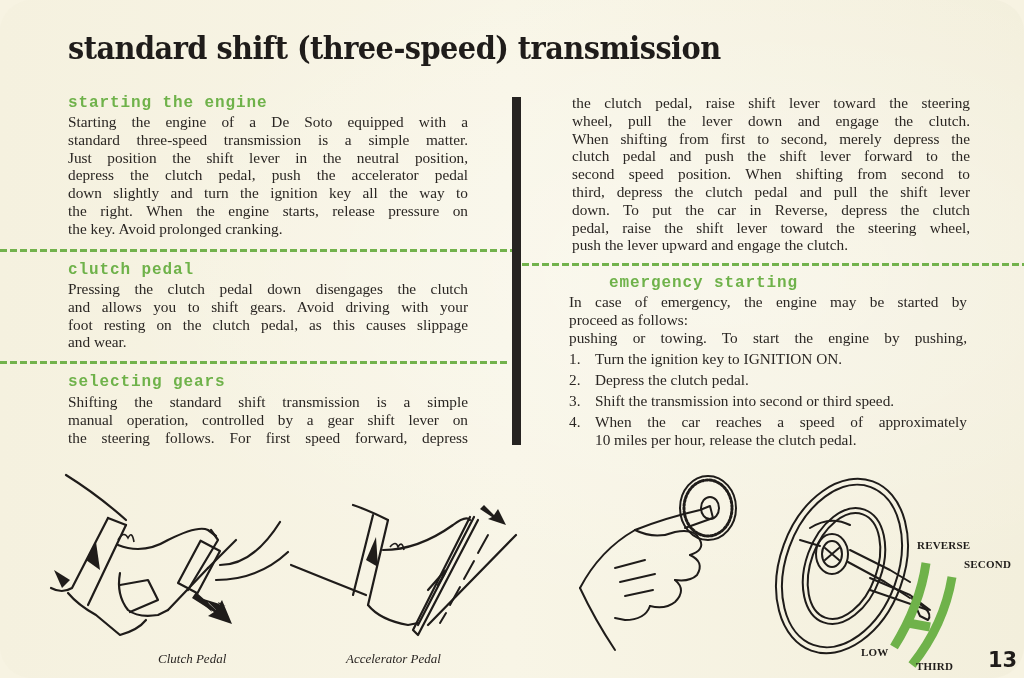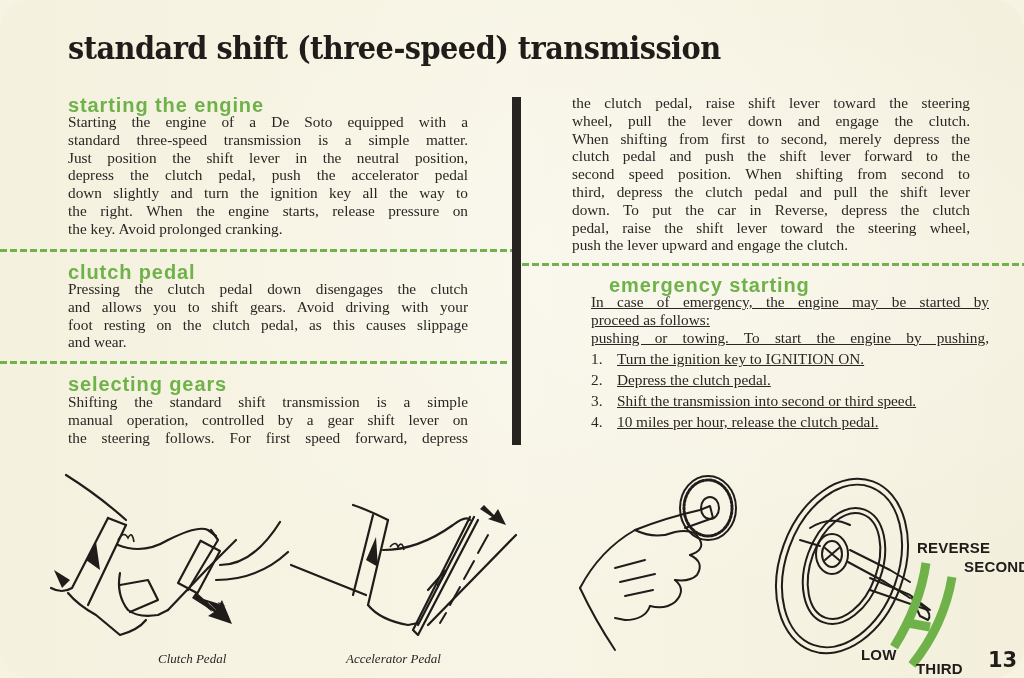--- a/index.html
+++ b/index.html
@@ -27,8 +27,8 @@
   }
   .sec-head {
     position: absolute;
-    font-family: Liberation Sans, sans-serif;
-    font-weight: bold; font-size: 20px; letter-spacing: 0.9px;
+    font-family: Liberation Mono, monospace;
+    font-weight: bold; font-size: 16px; letter-spacing: 0.9px;
     color: #6fb24a;
     white-space: nowrap;
   }

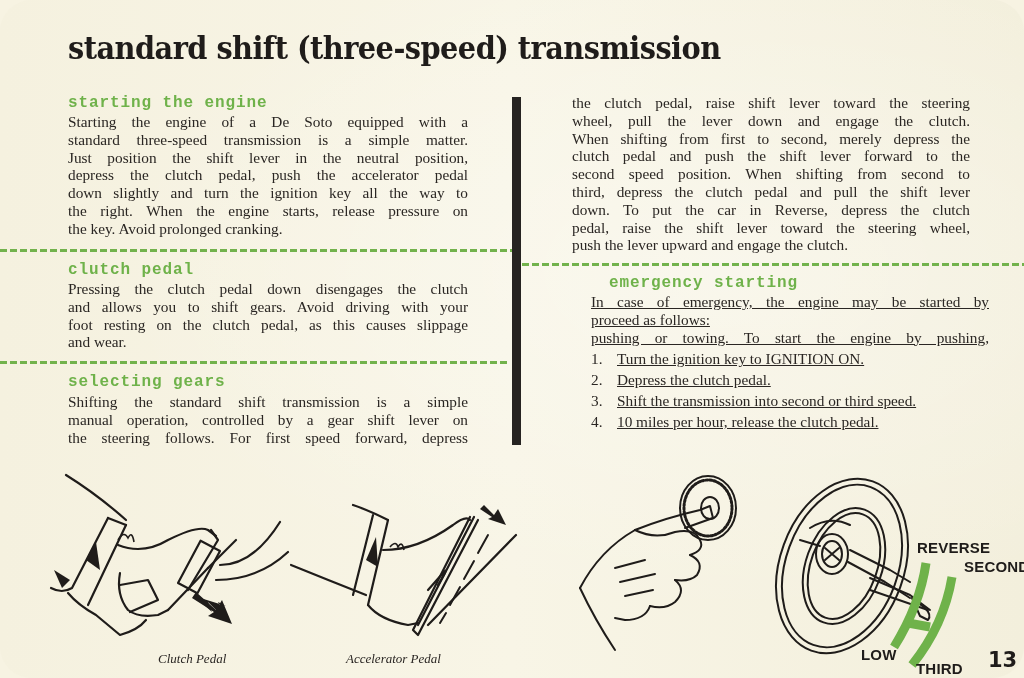--- a/index.html
+++ b/index.html
@@ -122,7 +122,7 @@
   <div class="dash" style="left:522px; top:263px; width:502px;"></div>
 
   <div class="sec-head" style="left:569px; top:274px;margin-left:40px;">emergency starting</div>
-  <div class="body-text" style="left:591px; top:293px; width:398px;text-decoration:underline;">
+  <div class="body-text" style="left:569px; top:293px; width:398px;">
     <span class="ln">In case of emergency, the engine may be started by</span>
     <span class="ln last">proceed as follows:</span>
     <span class="ln">pushing or towing. To start the engine by pushing,</span>

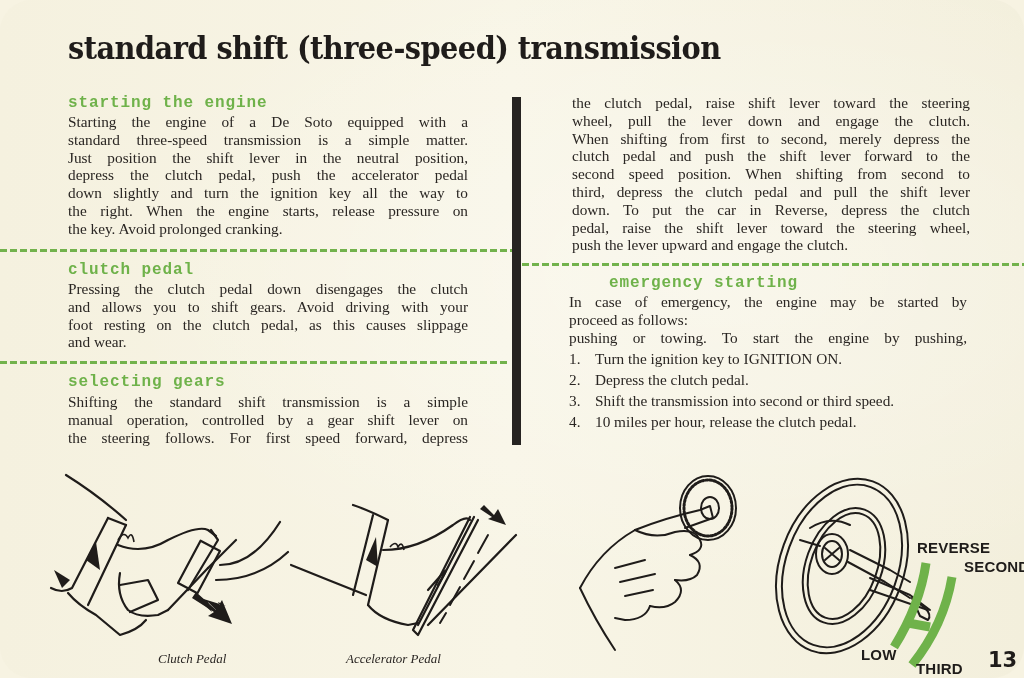--- a/index.html
+++ b/index.html
@@ -132,6 +132,7 @@
       <li><span class="num">3.</span><span>Shift the transmission into second or third speed.</span></li>
       <li class="two">
         <span class="num" style="top:2px;">4.</span>
+        <span style="display:block; text-align:justify; text-align-last:justify;">When the car reaches a speed of approximately</span>
         <span style="display:block;">10 miles per hour, release the clutch pedal.</span>
       </li>
     </ol>

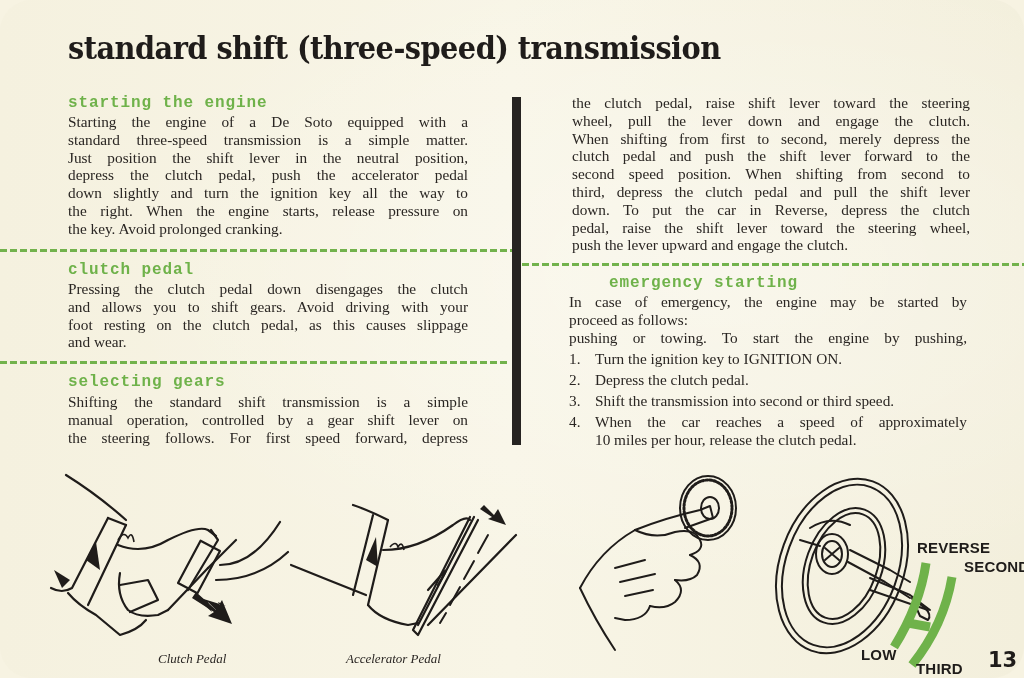--- a/index.html
+++ b/index.html
@@ -58,8 +58,8 @@
     font-size: 13px; color: #2a2623; white-space: nowrap;
   }
   .gear-label {
-    position: absolute; font-family: Liberation Sans, sans-serif;
-    font-size: 15px; font-weight: bold; color: #1f1c1a; letter-spacing: 0.2px;
+    position: absolute; font-family: Liberation Serif, serif;
+    font-size: 11px; font-weight: bold; color: #1f1c1a; letter-spacing: 0.2px;
     white-space: nowrap;
   }
   .page-num {

